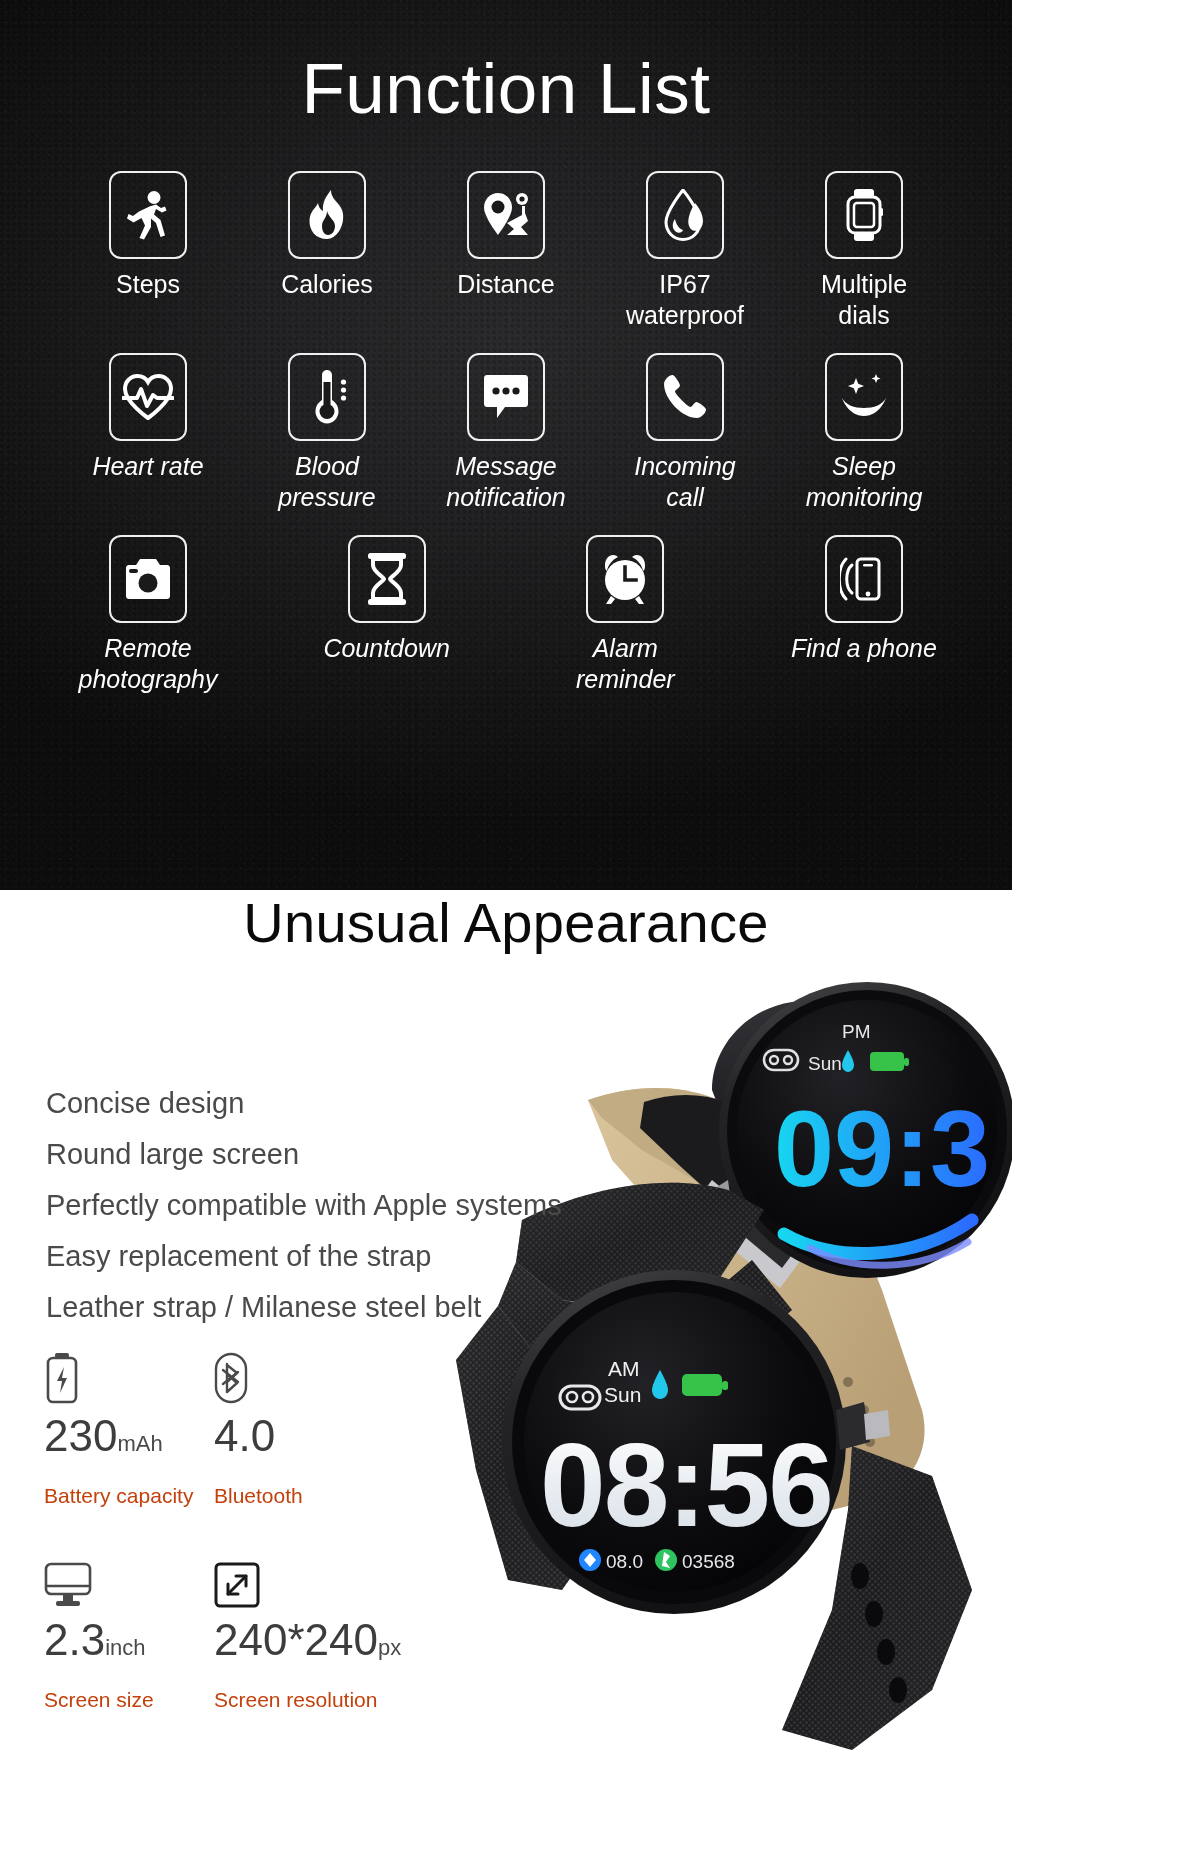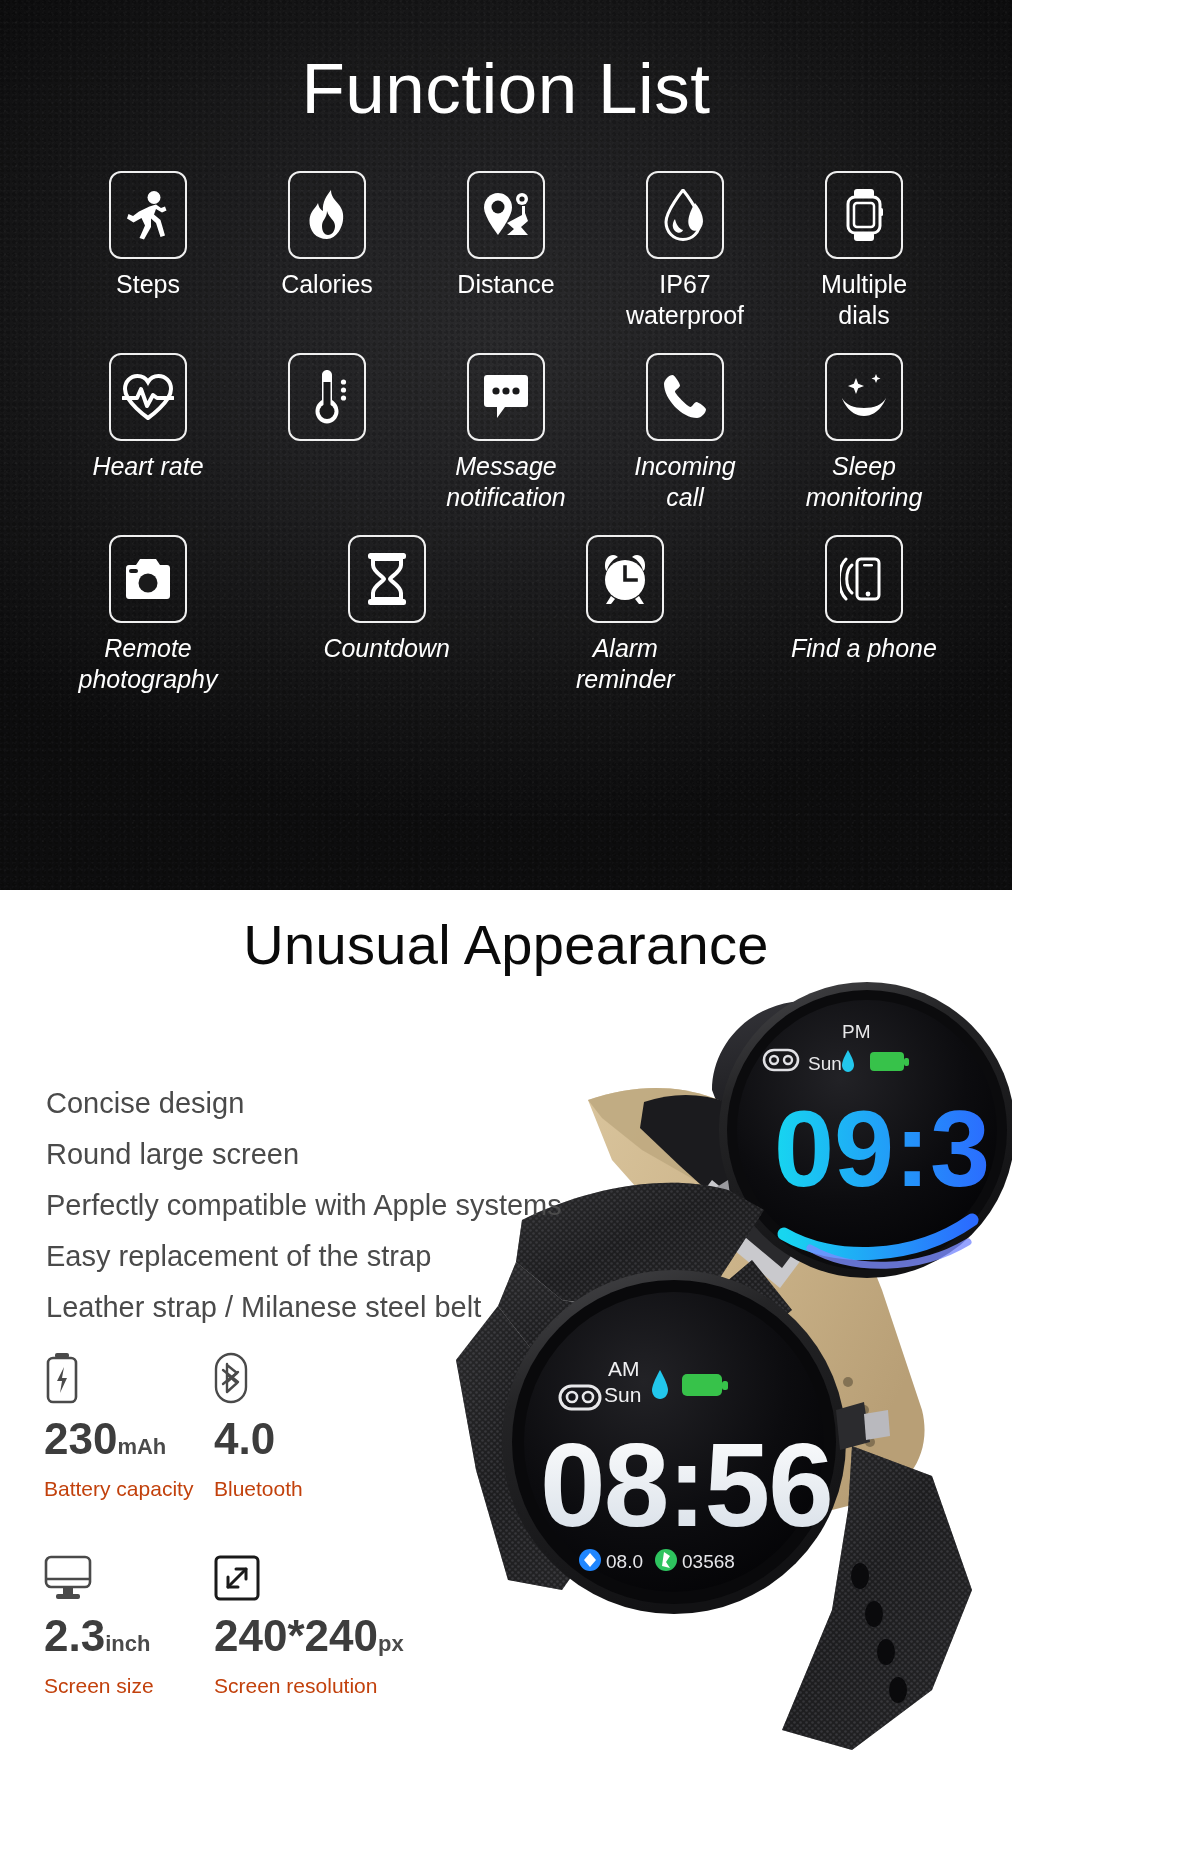--- a/index.html
+++ b/index.html
@@ -245,6 +245,7 @@
               <circle cx="38.5" cy="28" r="2.6" fill="#fff"></circle>
             </svg>
           </div>
+          <div class="cell-label">Blood pressure</div>
         </div>
 
         <div class="cell">

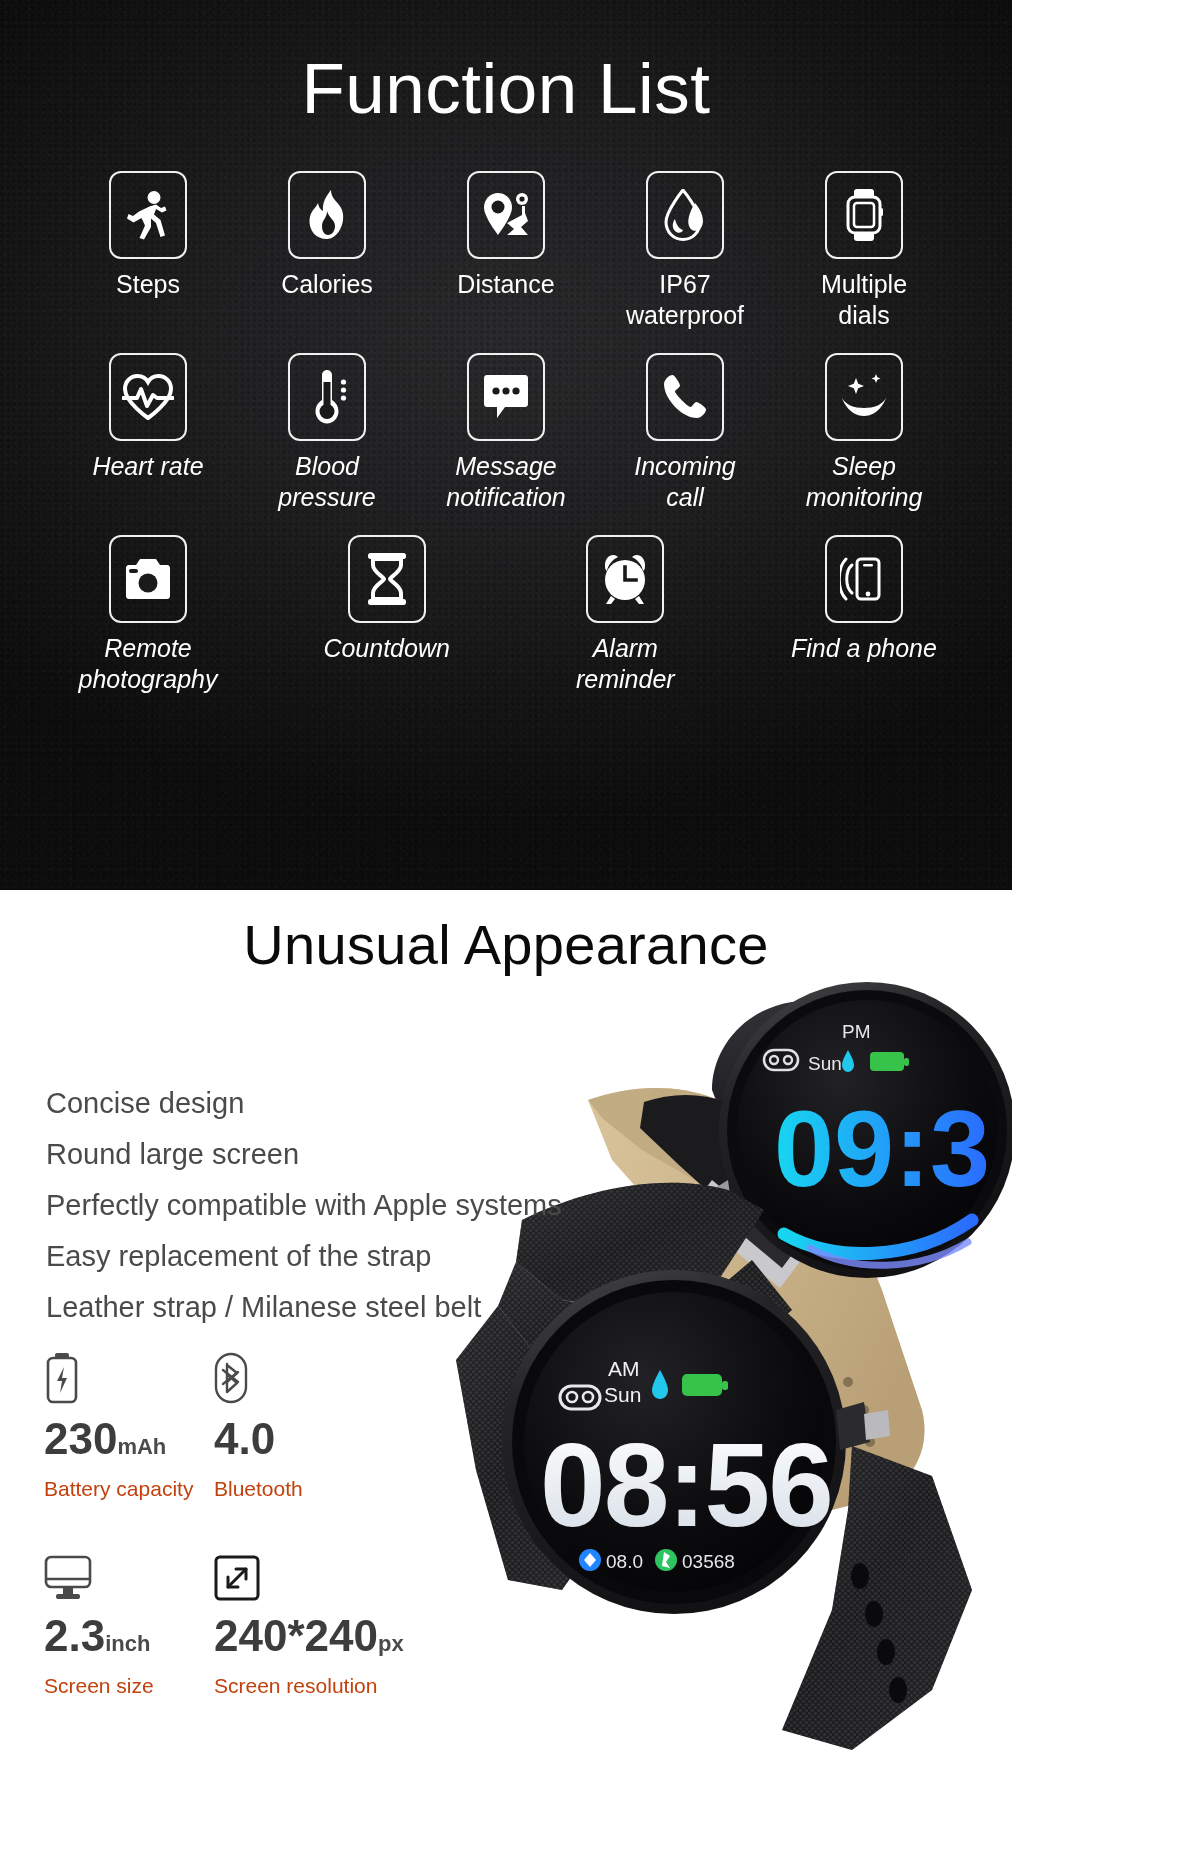--- a/index.html
+++ b/index.html
@@ -96,7 +96,6 @@
     font-size: 56px;
     font-weight: 400;
     color: #0a0a0a;
-    padding-top: 22px;
     letter-spacing: 0.3px;
   }
   .bullets {

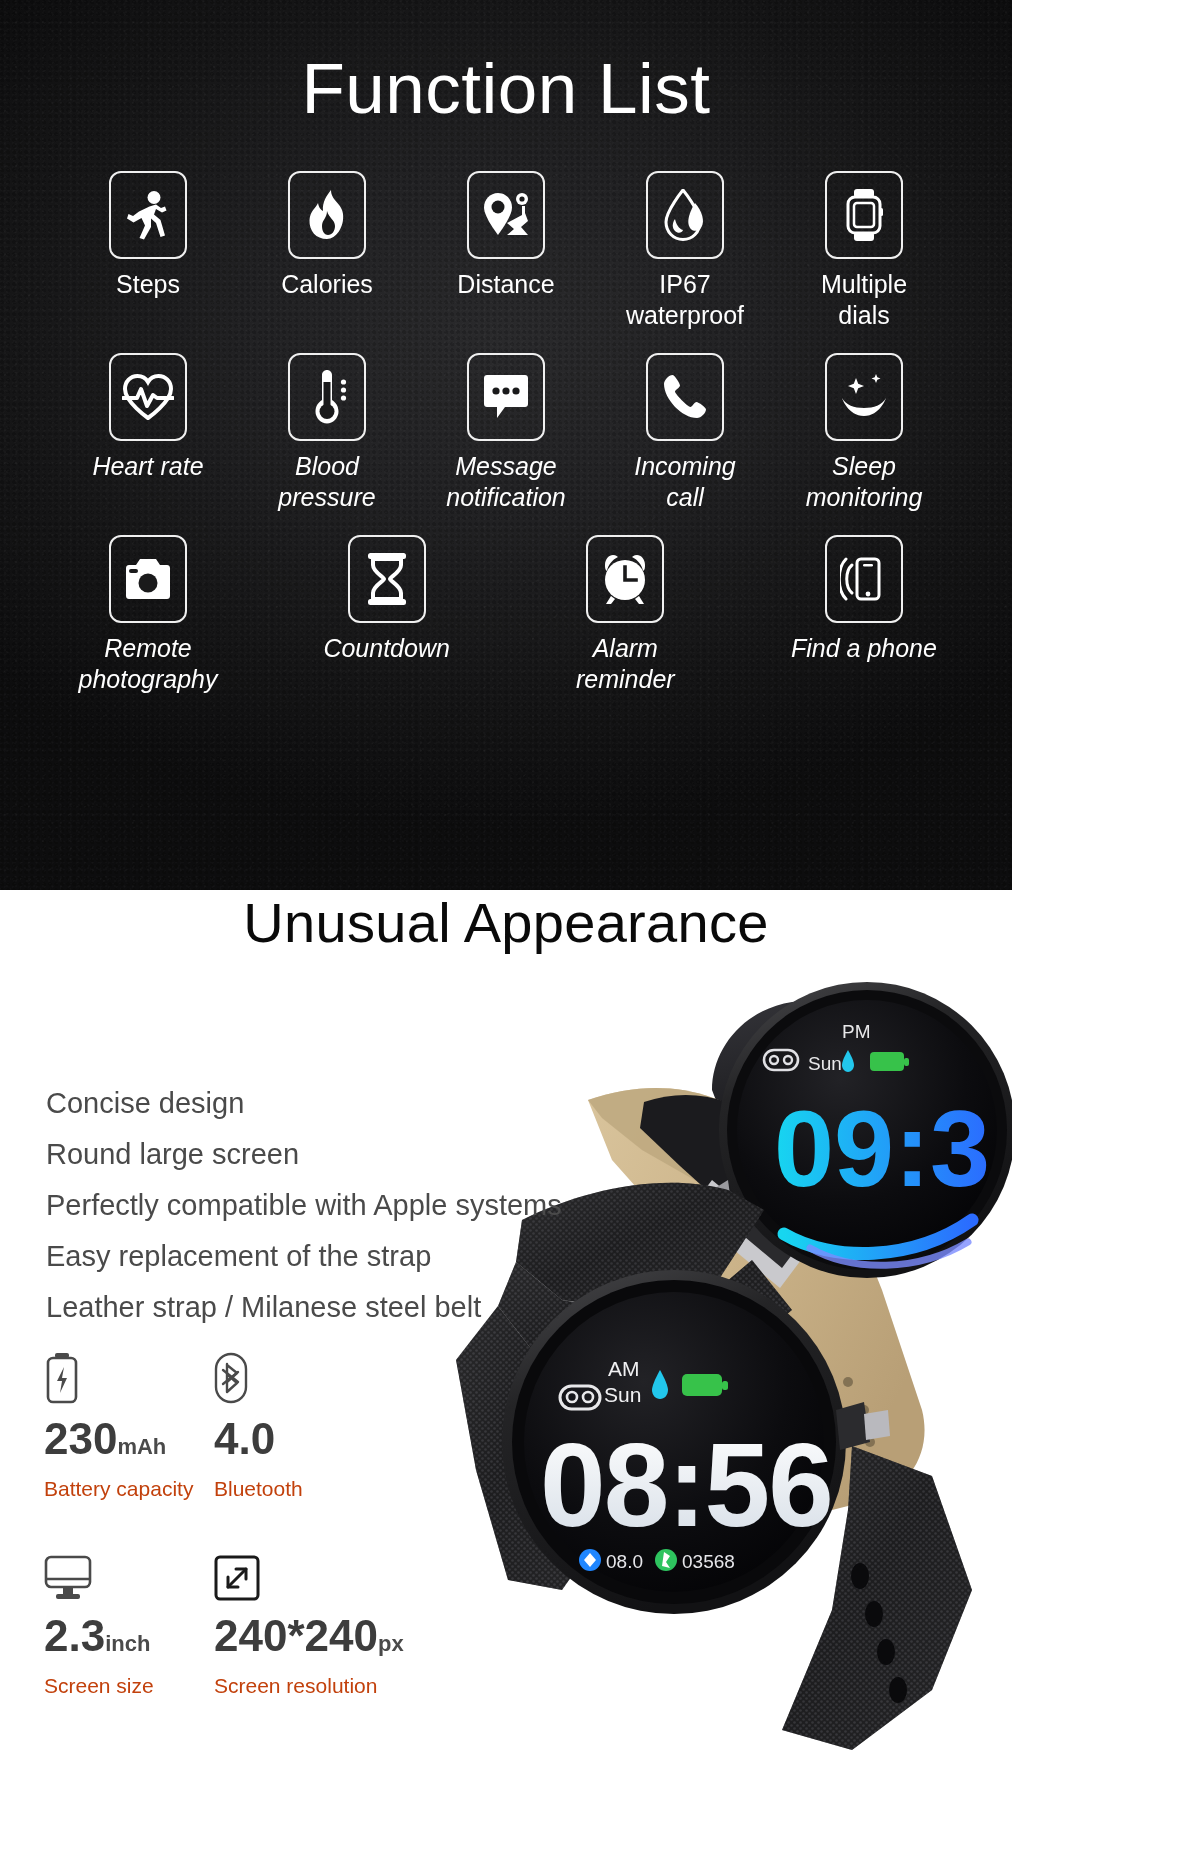--- a/index.html
+++ b/index.html
@@ -126,11 +126,11 @@
   .spec-icon { height: 54px; display: flex; align-items: flex-end; }
   .spec-icon svg { display: block; }
   .spec-value {
-    margin-top: 12px;
+    margin-top: 0;
     color: #3d3d3d;
     font-size: 44px;
-    line-height: 45px;
-    font-weight: 700;
+    line-height: 64px;
+    font-weight: 400;
     white-space: nowrap;
   }
   .spec-unit { font-size: 22px; color: #4a4a4a; }

